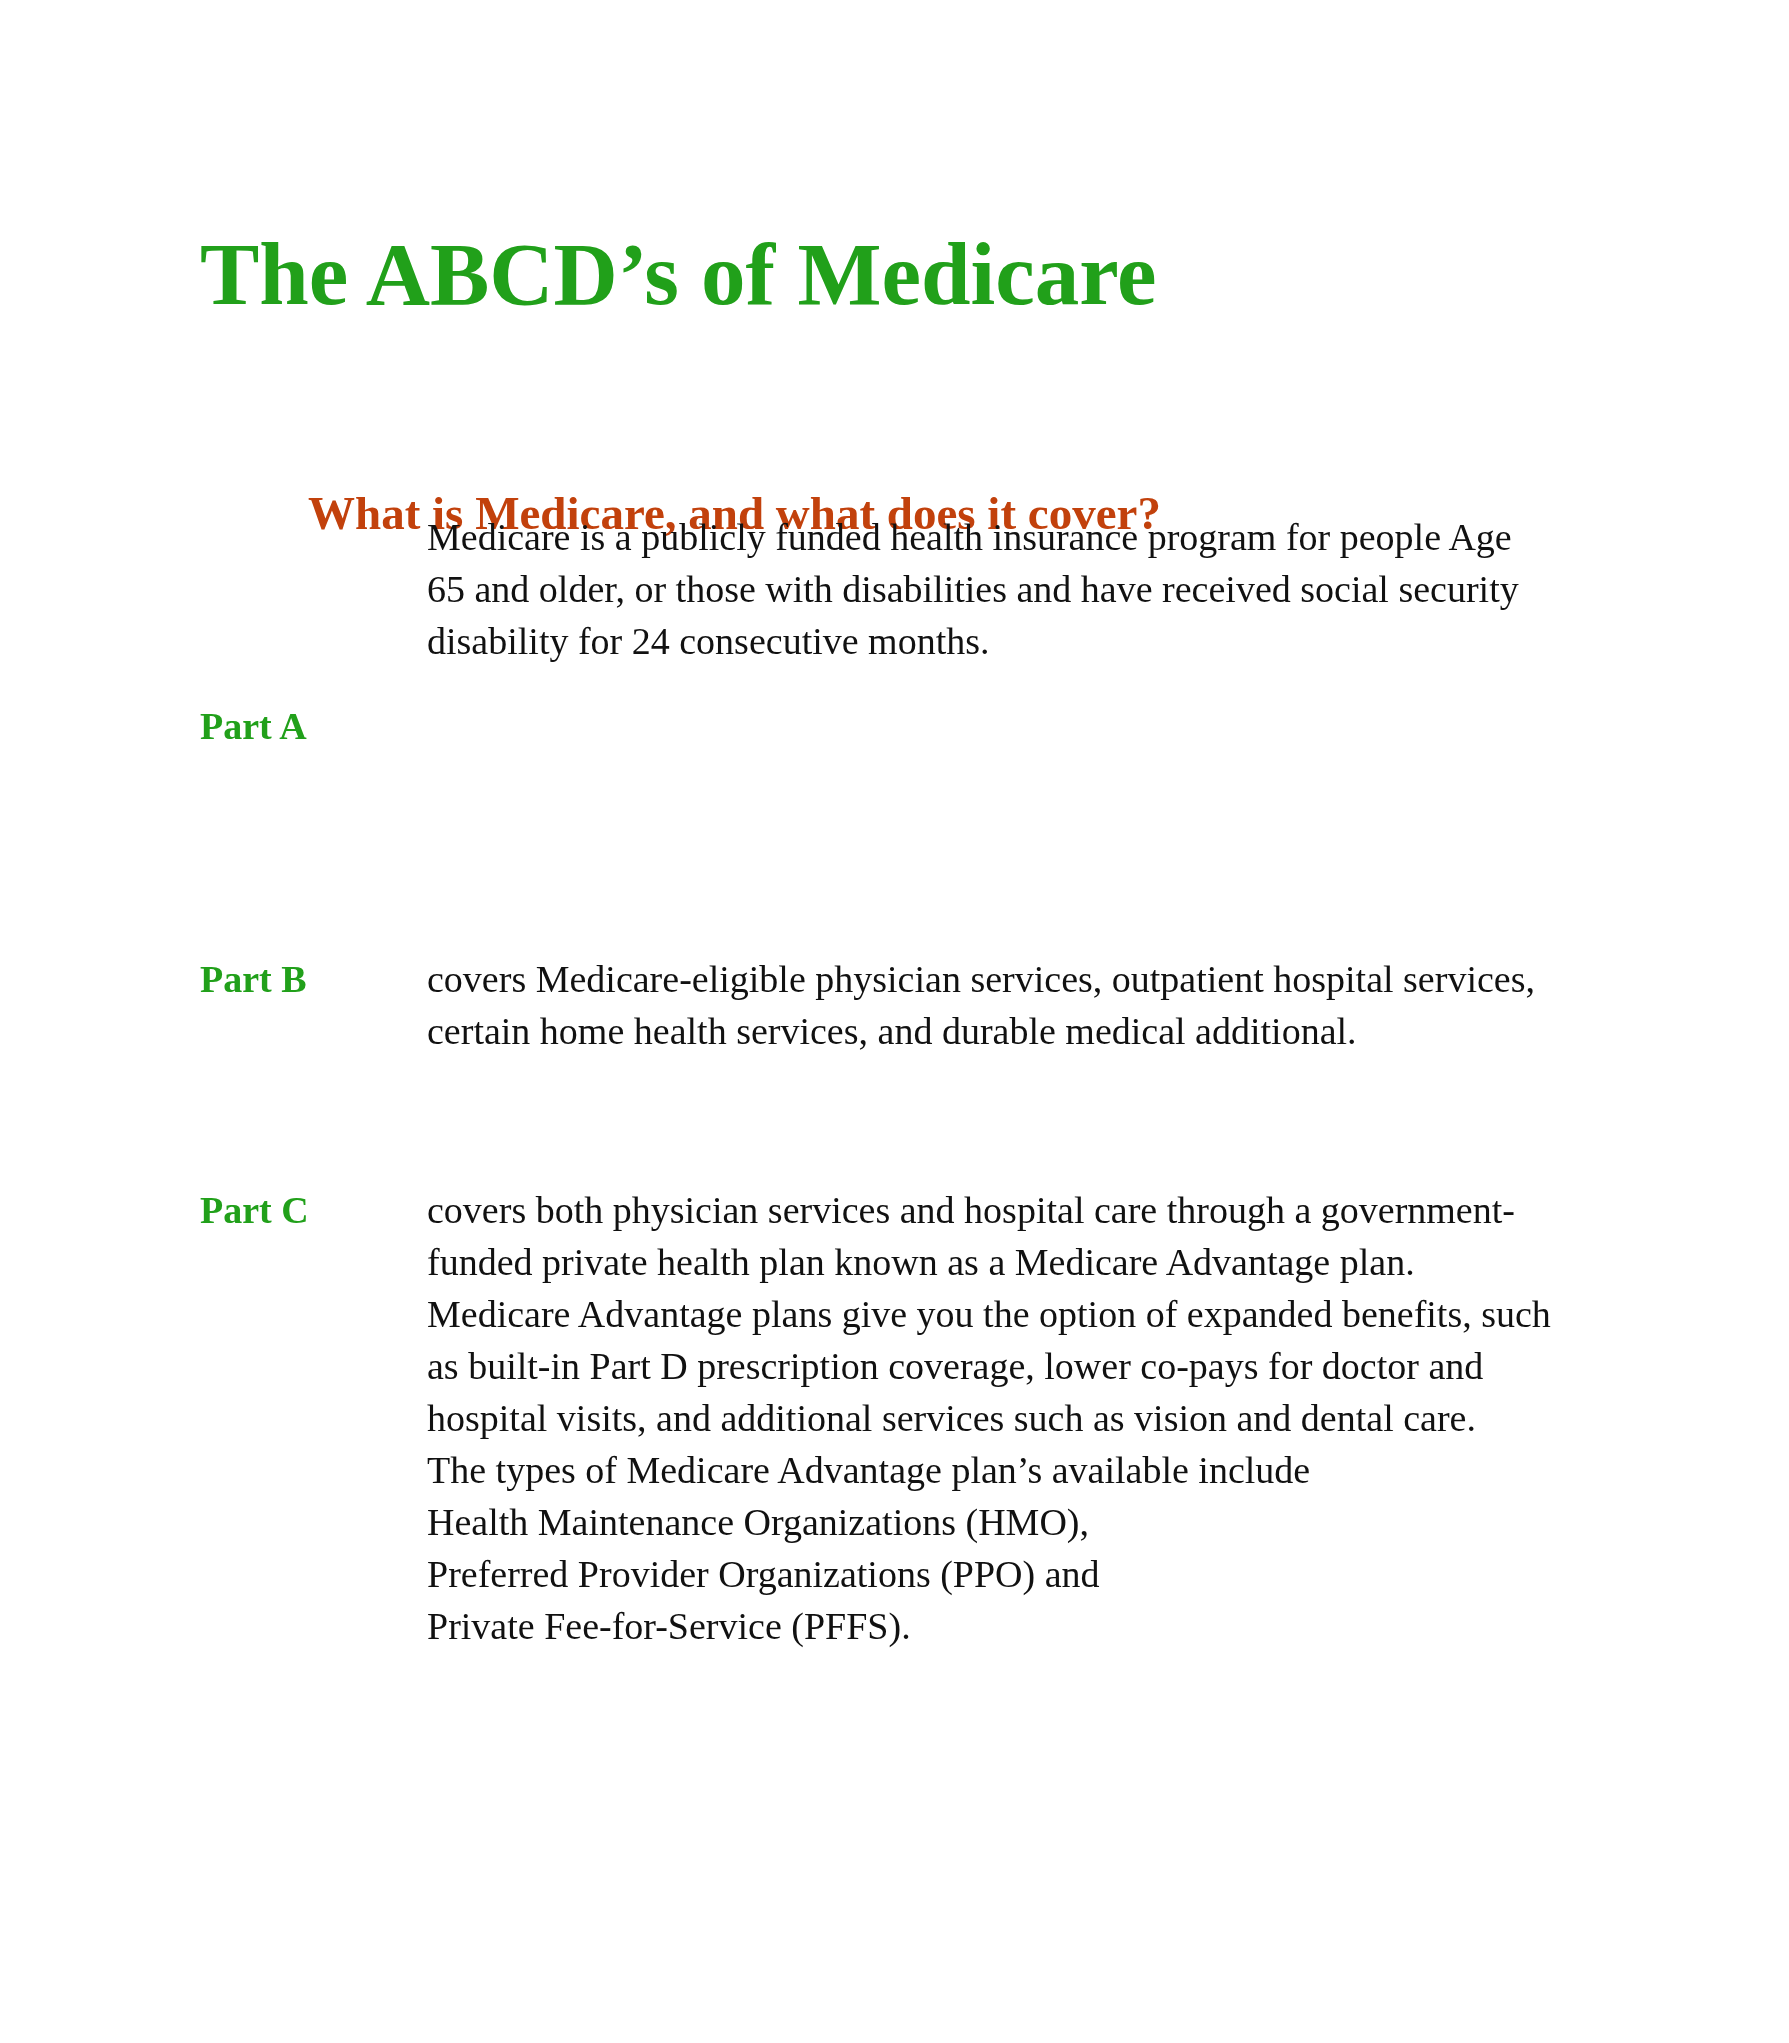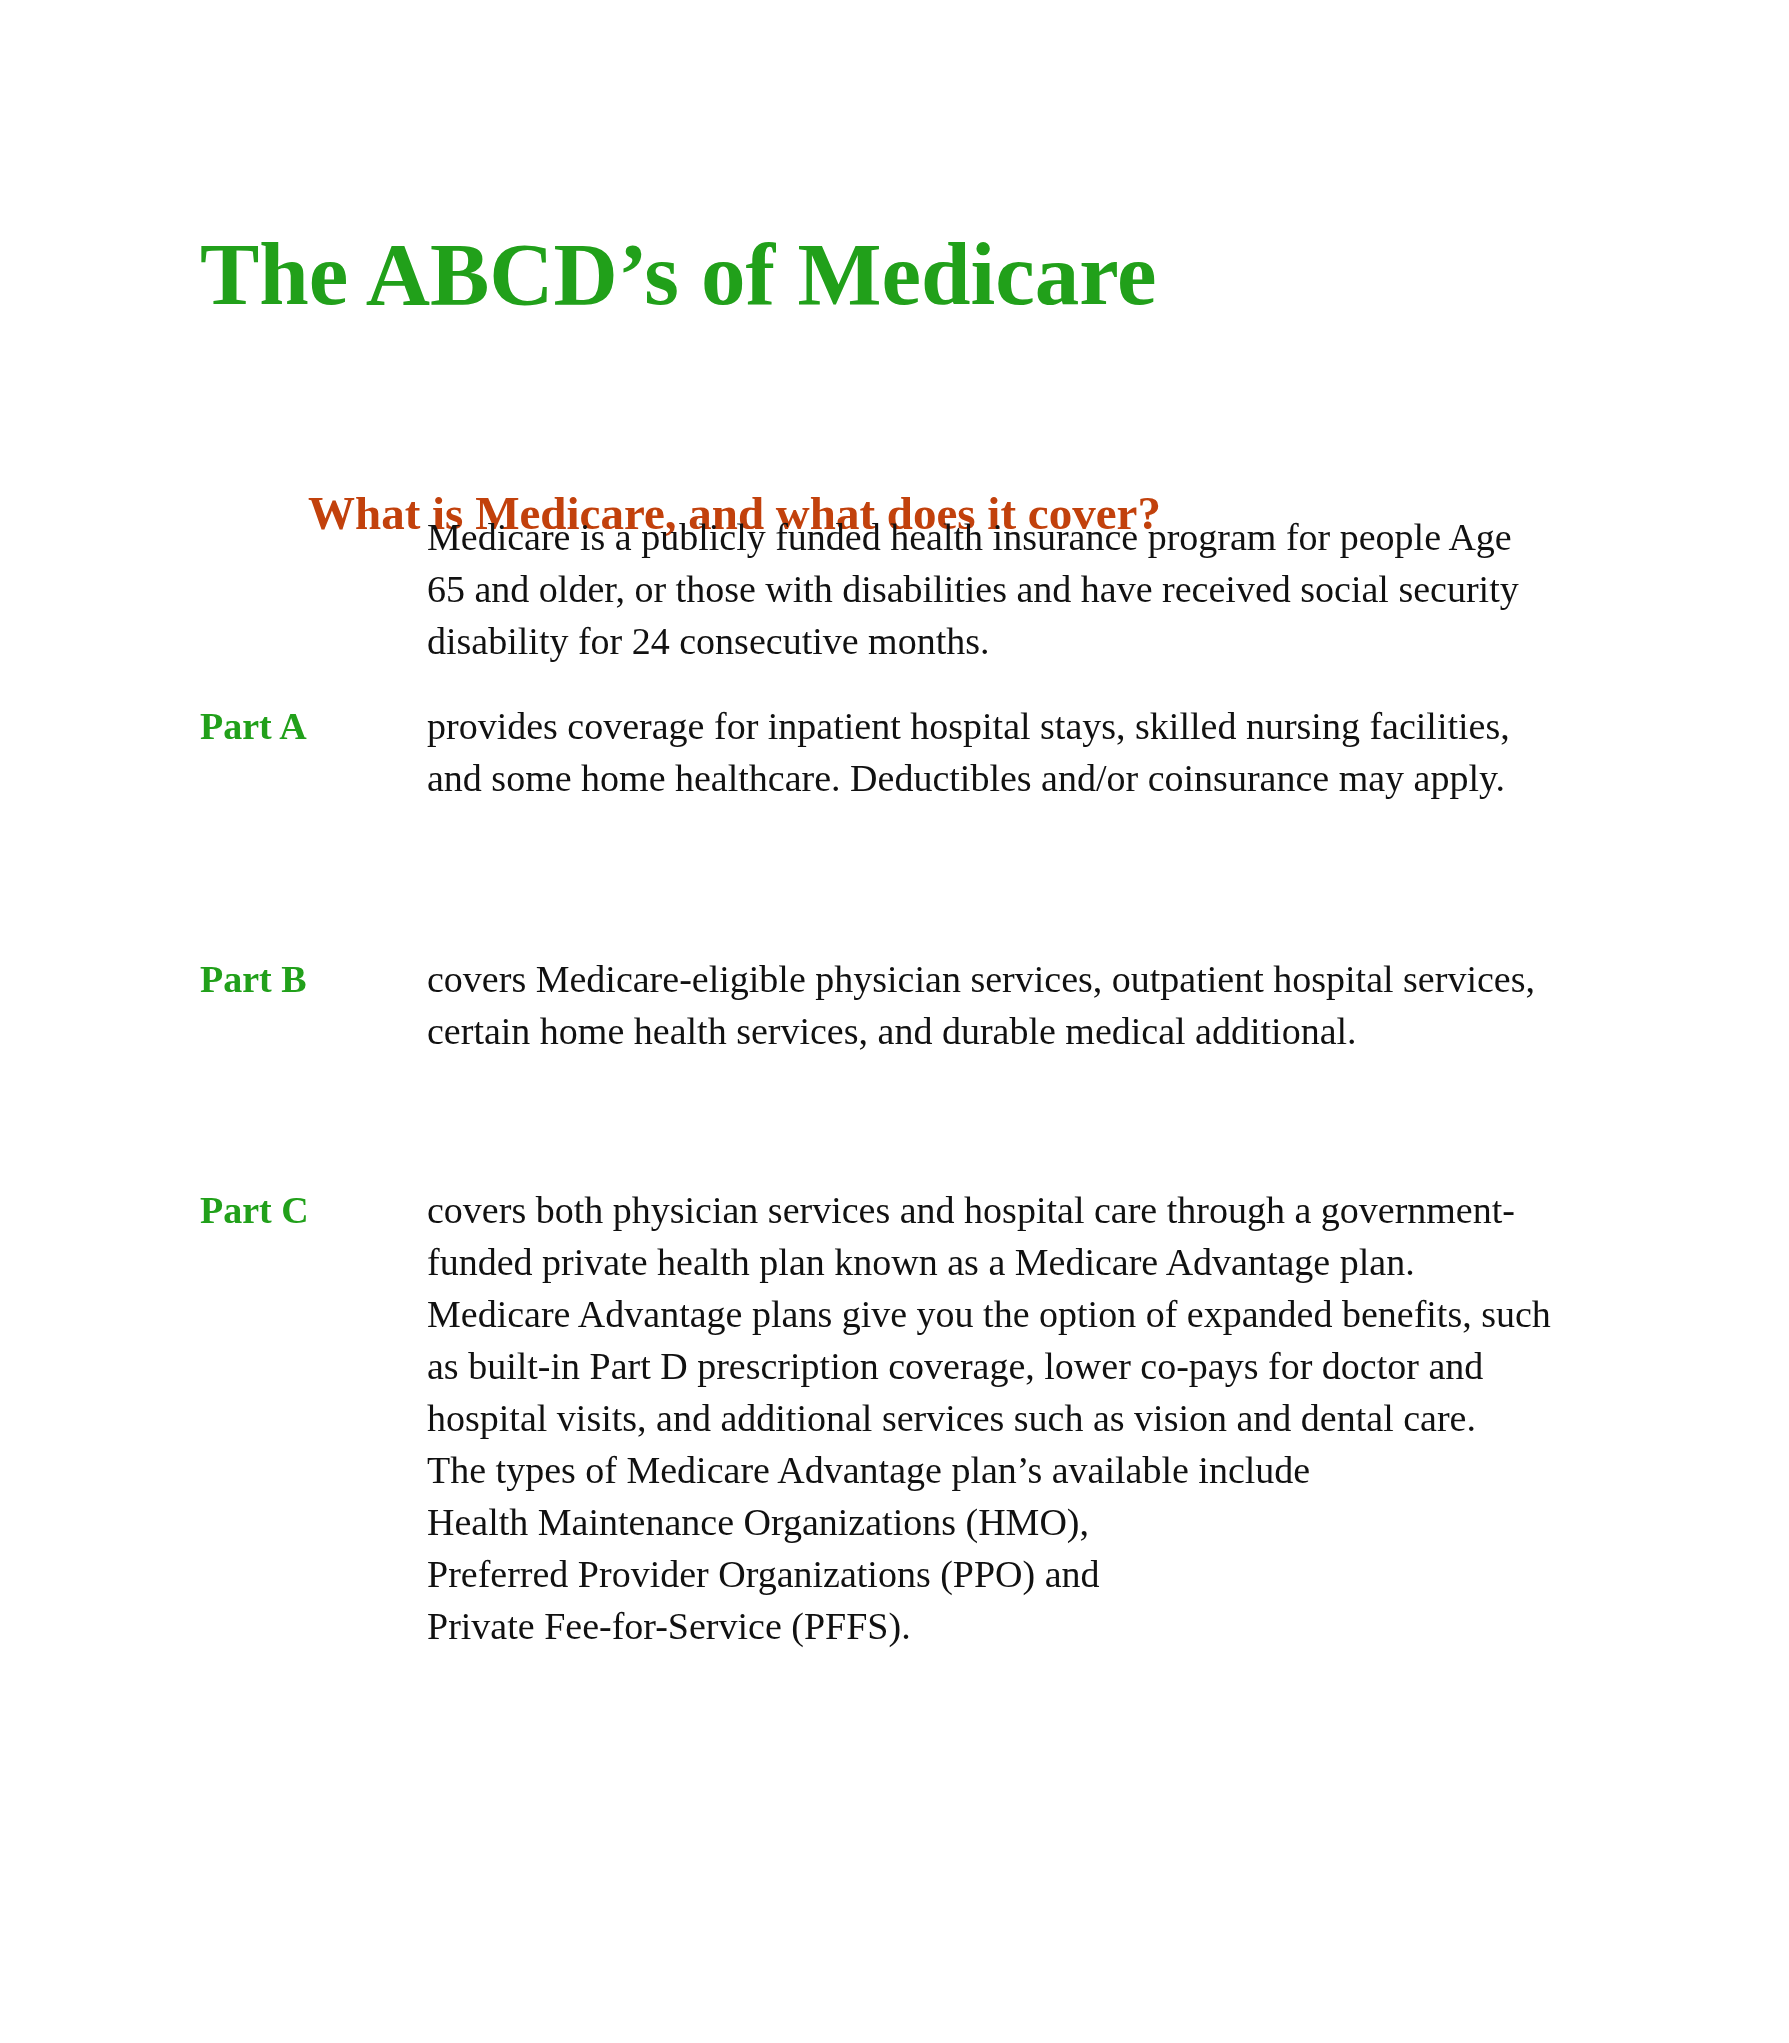--- a/index.html
+++ b/index.html
@@ -115,9 +115,6 @@
 
   <div class="part-row" id="part-a">
     <div class="part-label">Part A</div>
-    <div class="part-body">
-      <p>provides coverage for inpatient hospital stays, skilled nursing facilities, and some home healthcare.  Deductibles and/or coinsurance may apply.</p>
-    </div>
   </div>
 
   <div class="part-row" id="part-b">

